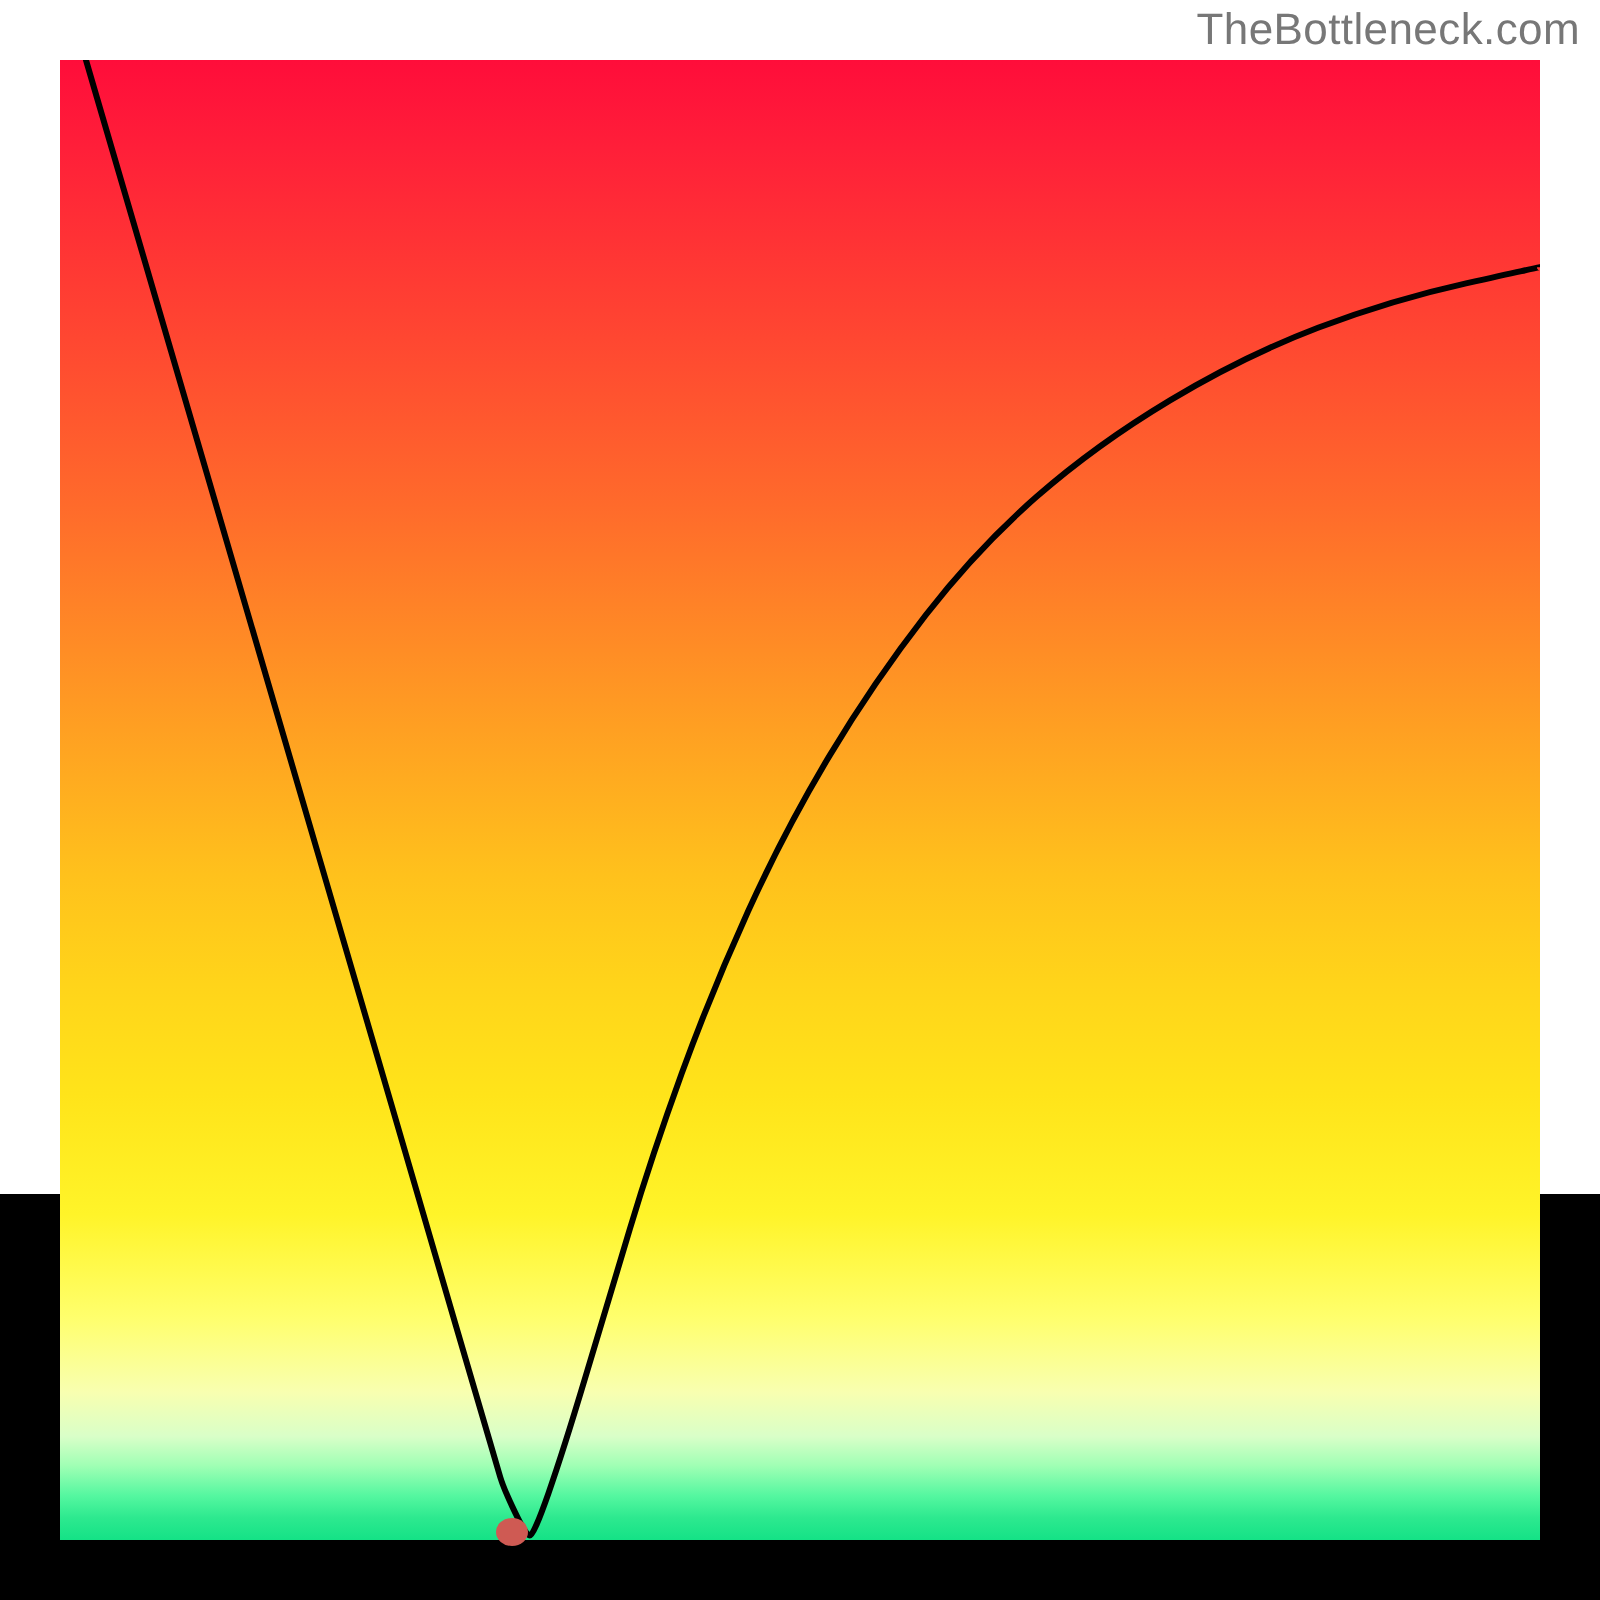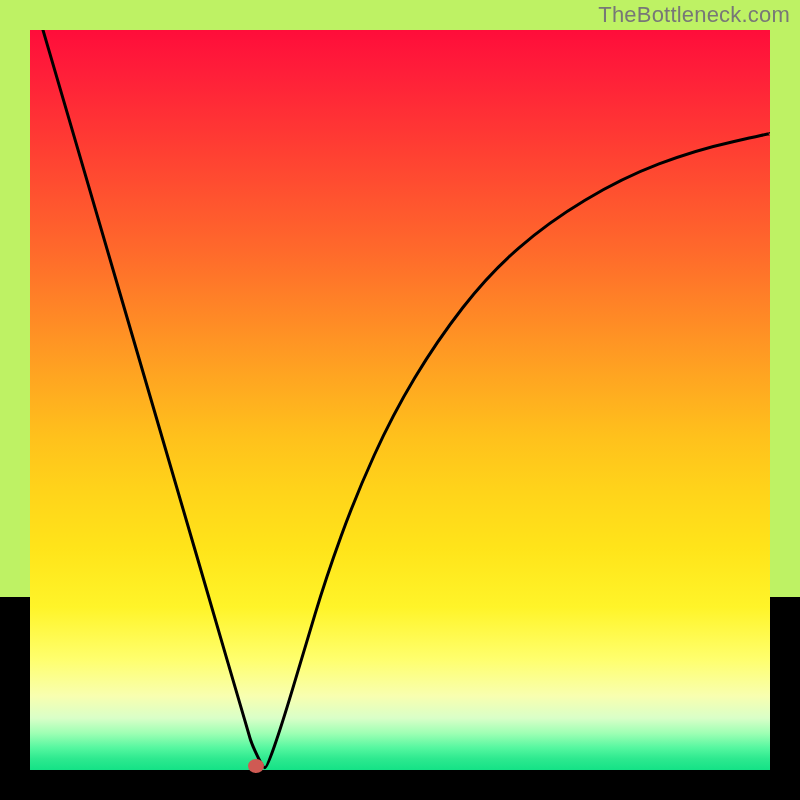--- a/index.html
+++ b/index.html
@@ -15,7 +15,7 @@
     position: relative;
     width: 800px;
     height: 597px;
-    background: #bef264;
+    background: #ffffff;
     text-decoration: underline;
   }
   .watermark {

